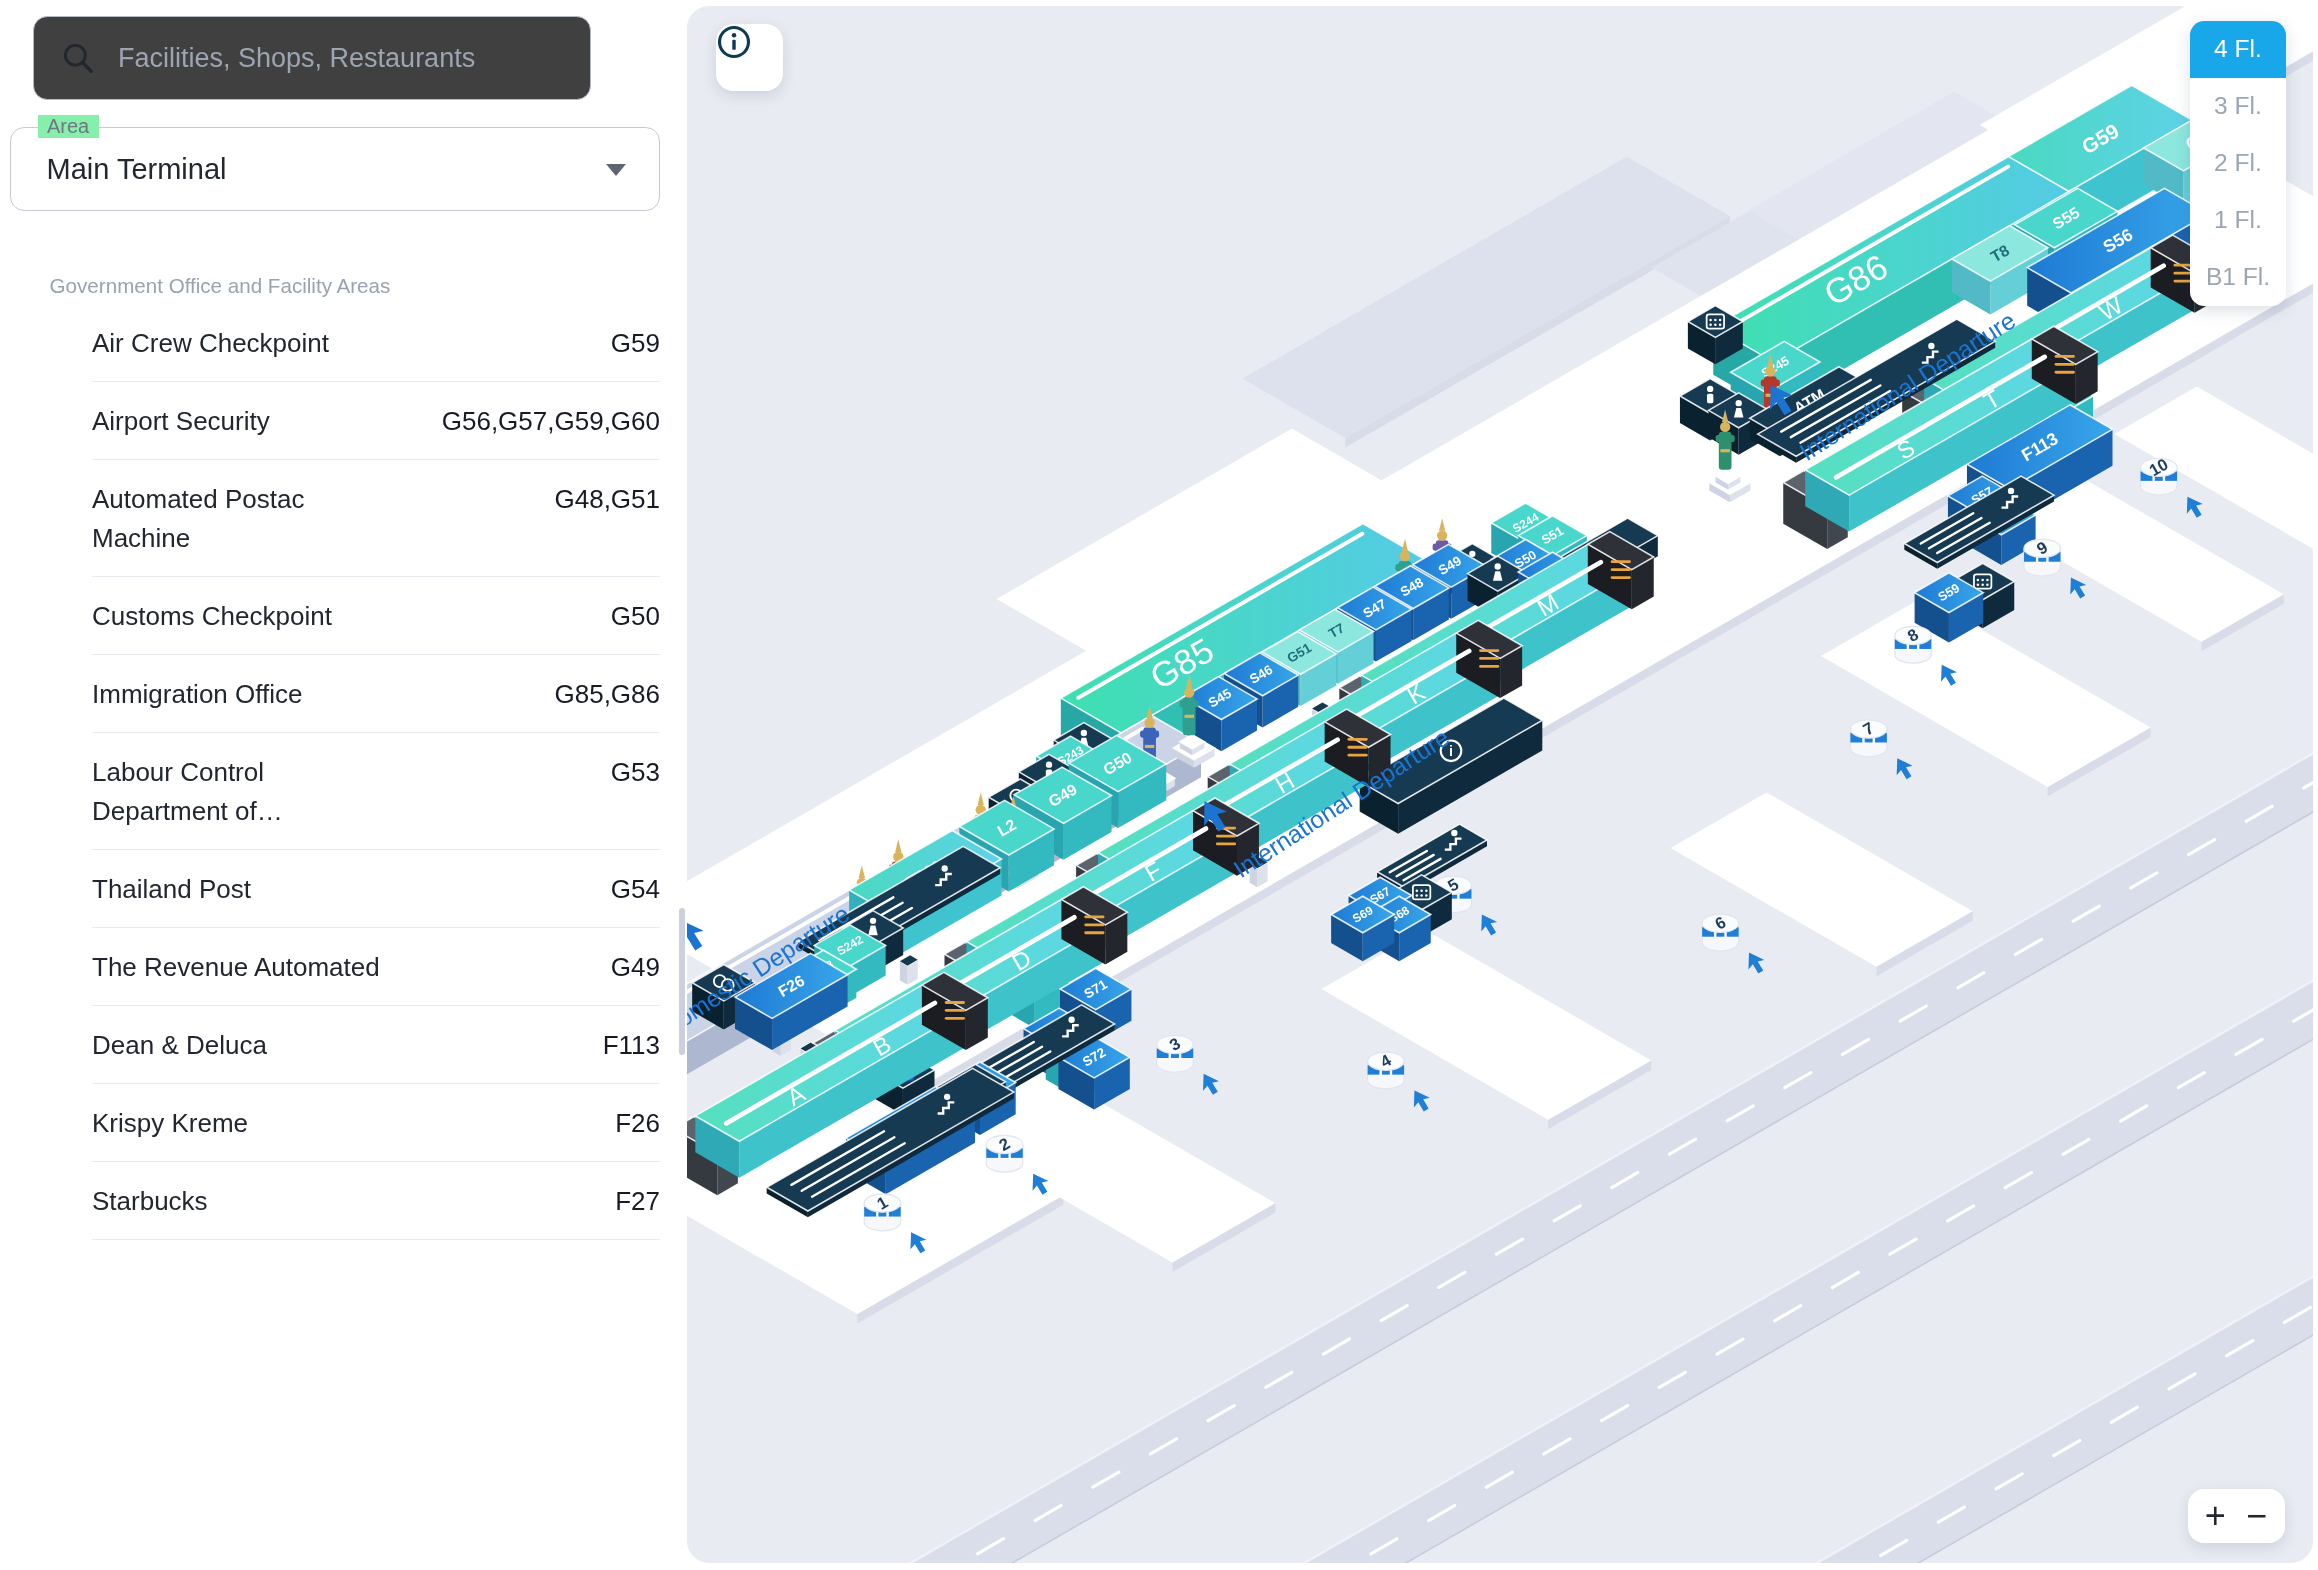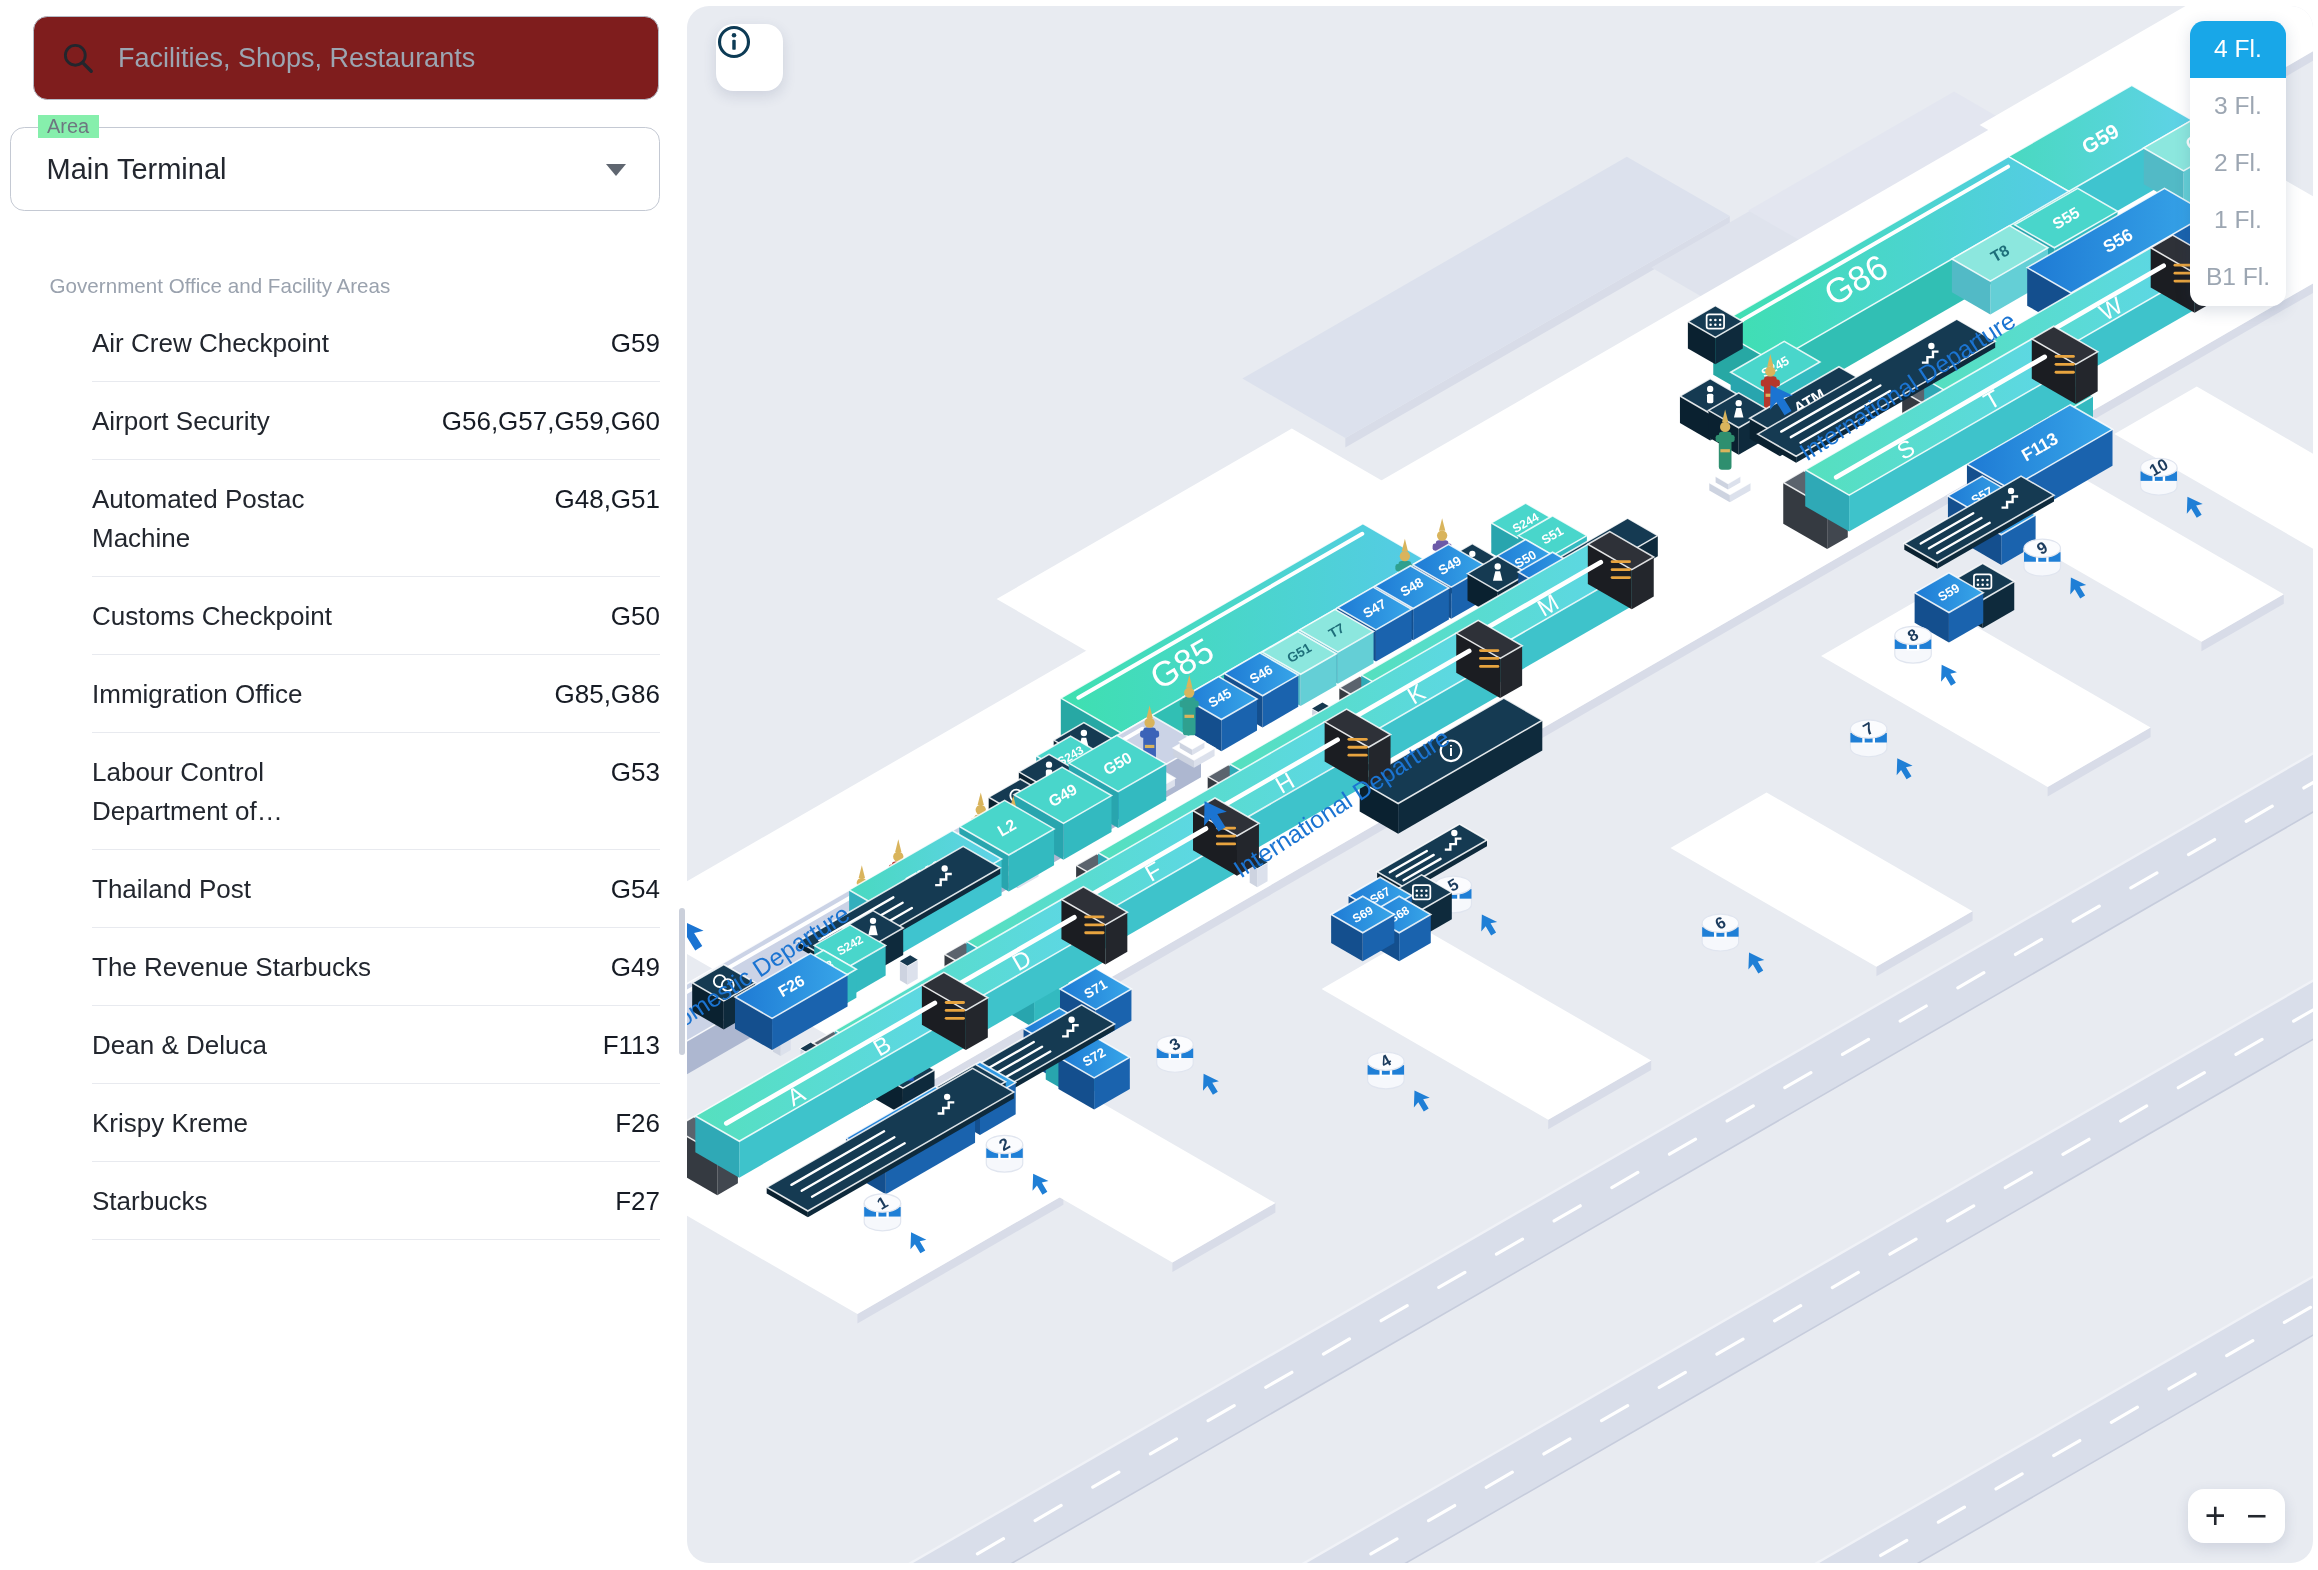--- a/index.html
+++ b/index.html
@@ -5,8 +5,8 @@
   html,body{margin:0;padding:0;width:2319px;height:1570px;background:#fff;overflow:hidden;
     font-family:"Liberation Sans",sans-serif;}
   .sidebar{position:absolute;left:0;top:0;width:687px;height:1570px;background:#fff;z-index:2;}
-  .search-box{position:absolute;left:33px;top:16px;width:626px;height:84px;border:1.6px solid #B6BCC7;
-    border-radius:14.3px;display:flex;align-items:center;gap:22px;padding:0 27px;box-sizing:border-box;background:#7f1d1d;}
+  .search-box{position:absolute;left:33px;top:16px;width:558px;height:84px;border:1.6px solid #B6BCC7;
+    border-radius:14.3px;display:flex;align-items:center;gap:22px;padding:0 27px;box-sizing:border-box;background:#404040;}
   .search-ph{font-size:27px;color:#9CA5B1;}
   .area-box{position:absolute;left:9.5px;top:127px;width:650px;height:84px;border:1.6px solid #C4C9D3;
     border-radius:14.3px;box-sizing:border-box;background:#fff;}

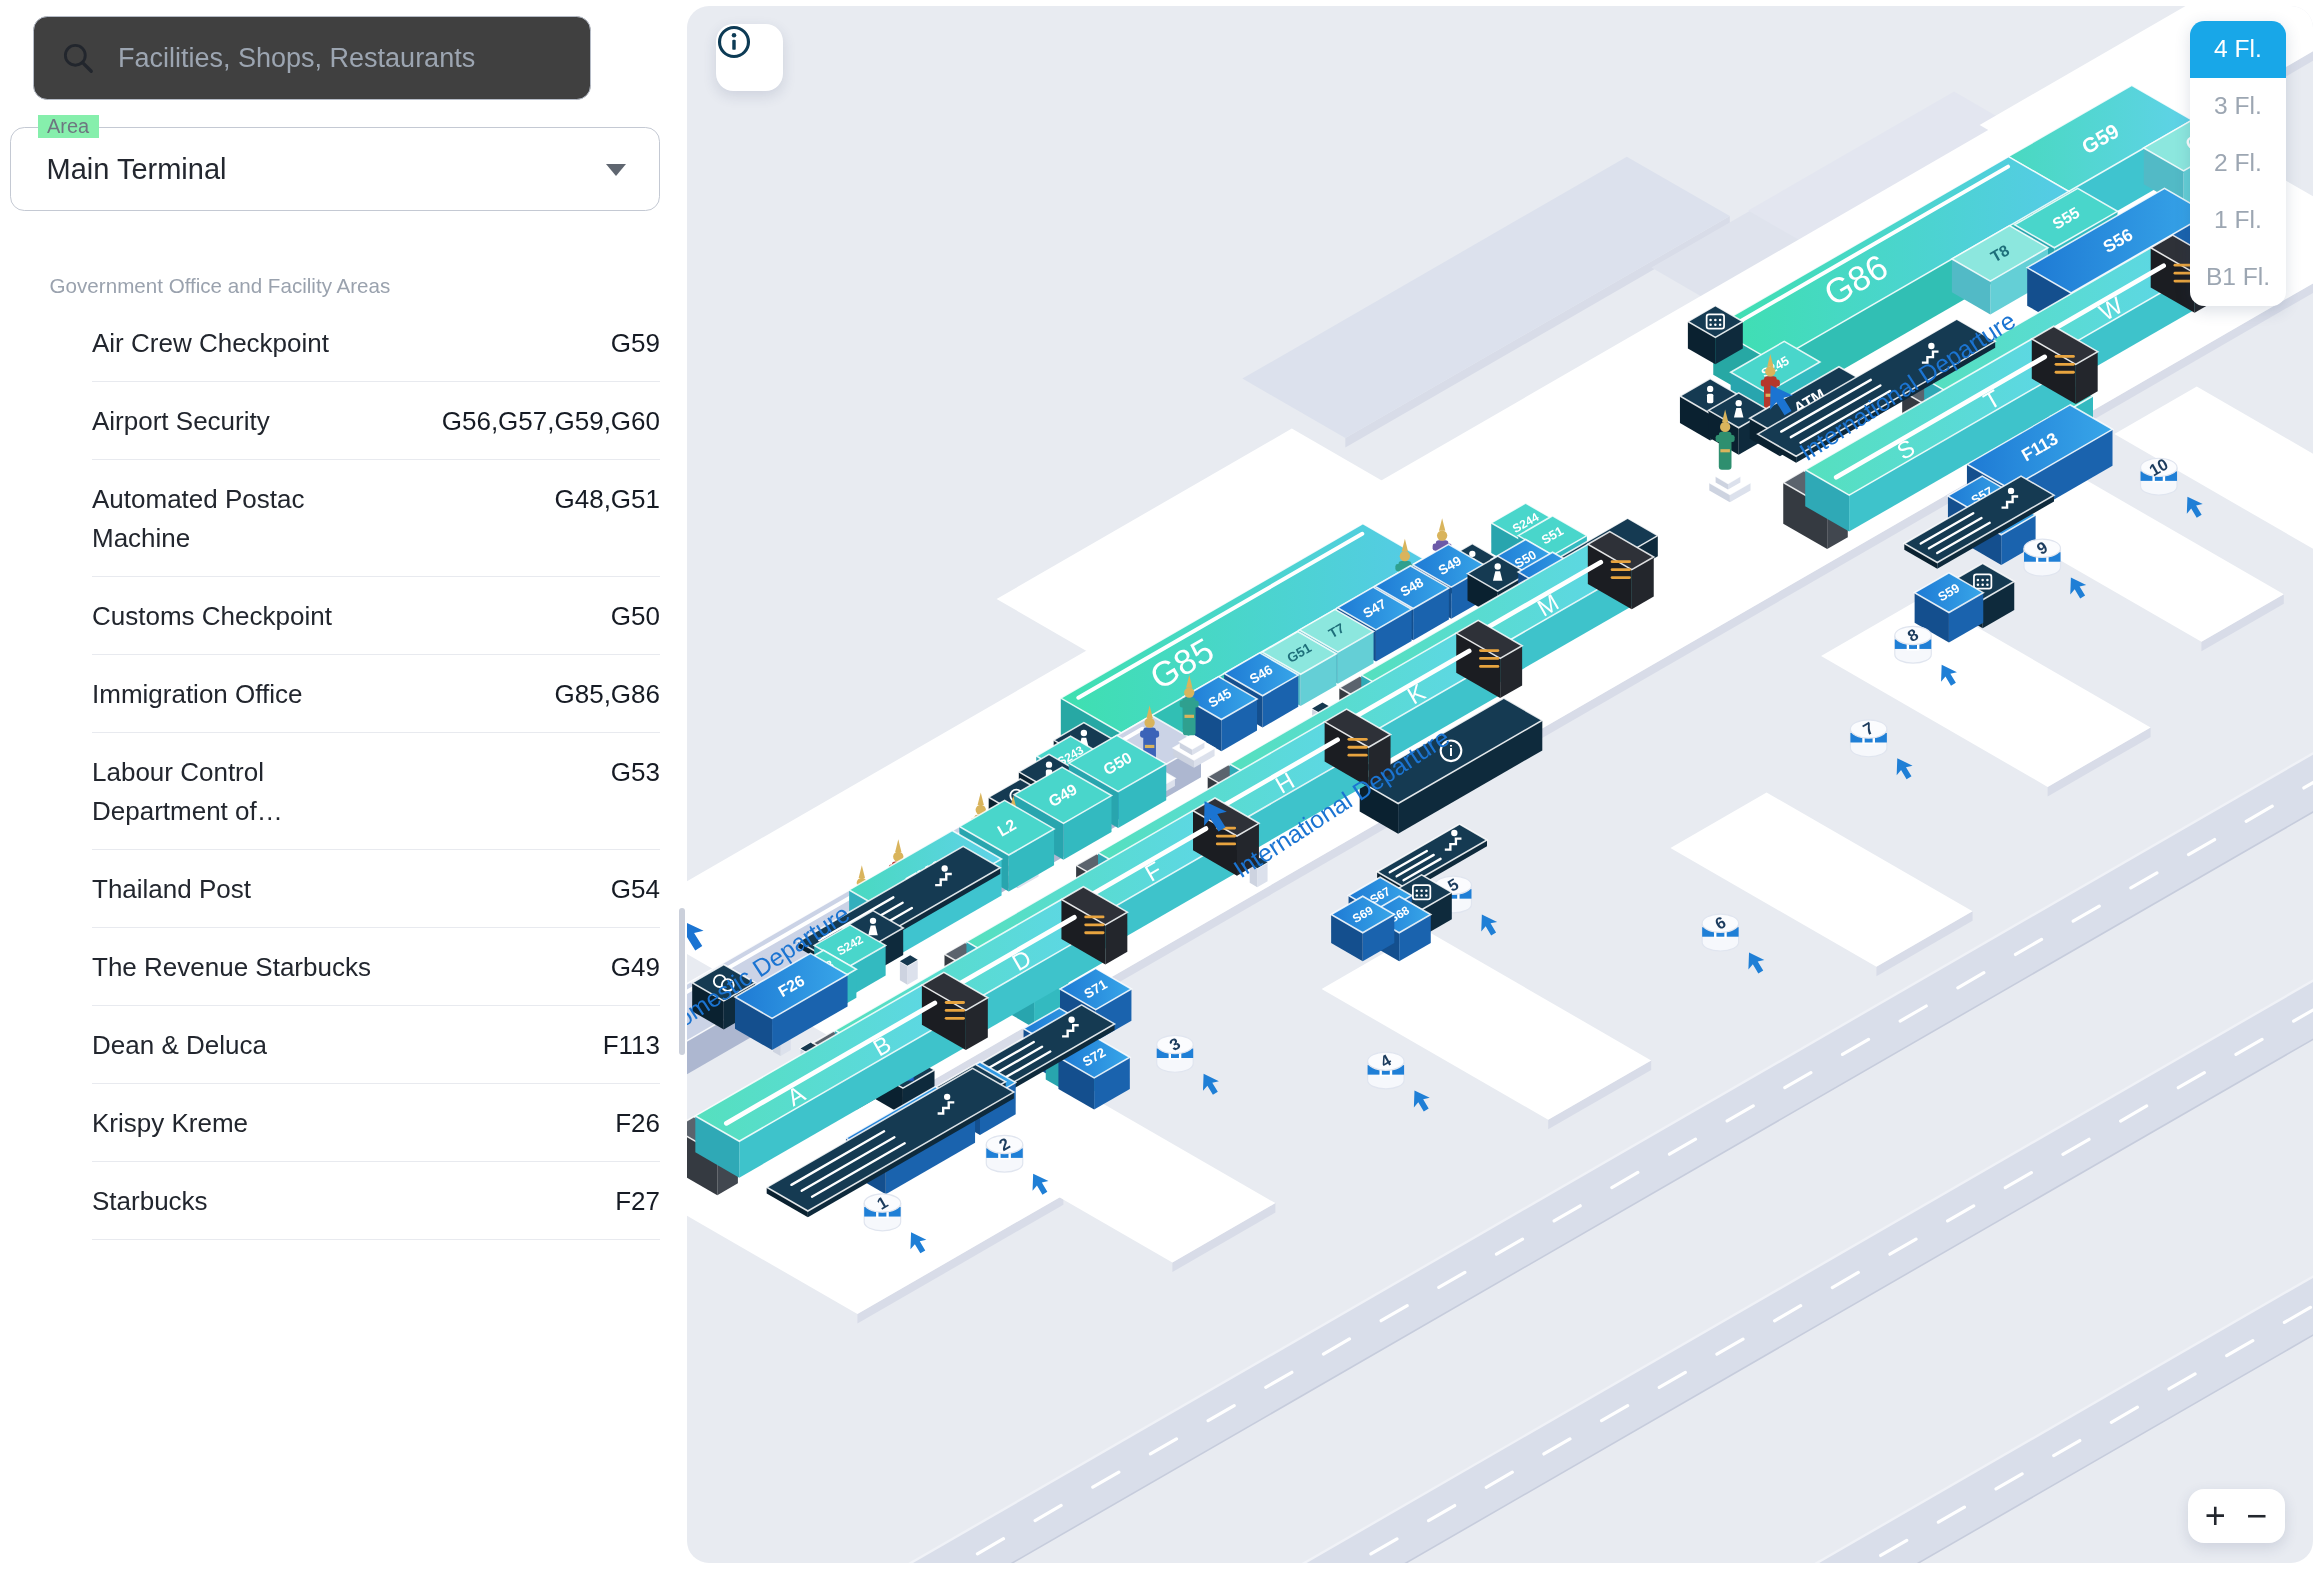--- a/index.html
+++ b/index.html
@@ -81,7 +81,7 @@
         <div class="row-code">G54</div>
       </div>
       <div class="row">
-        <div class="row-name">The Revenue Starbucks</div>
+        <div class="row-name">The Revenue Automated</div>
         <div class="row-code">G49</div>
       </div>
       <div class="row">

